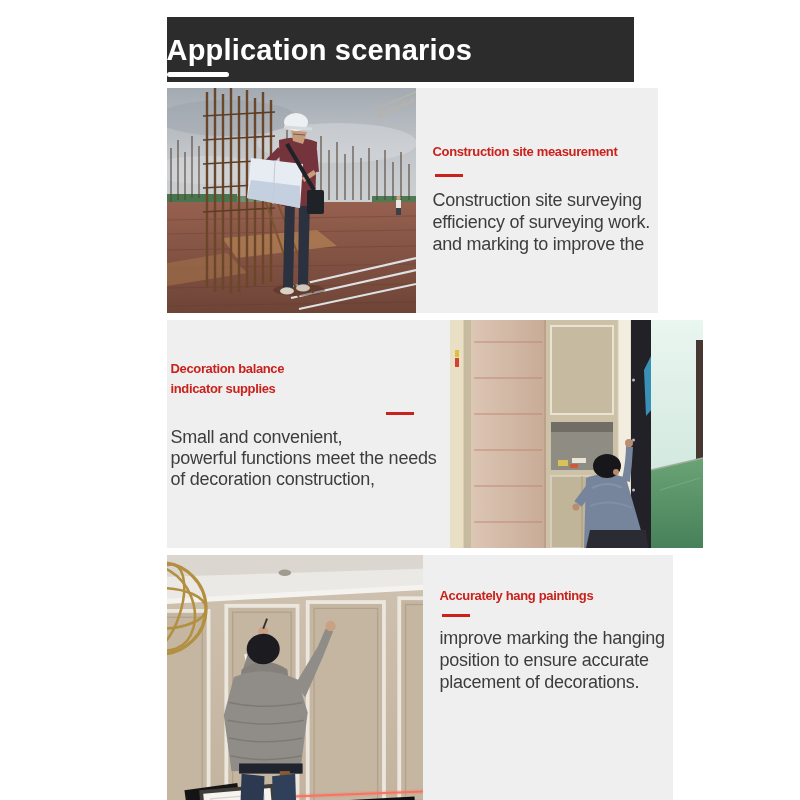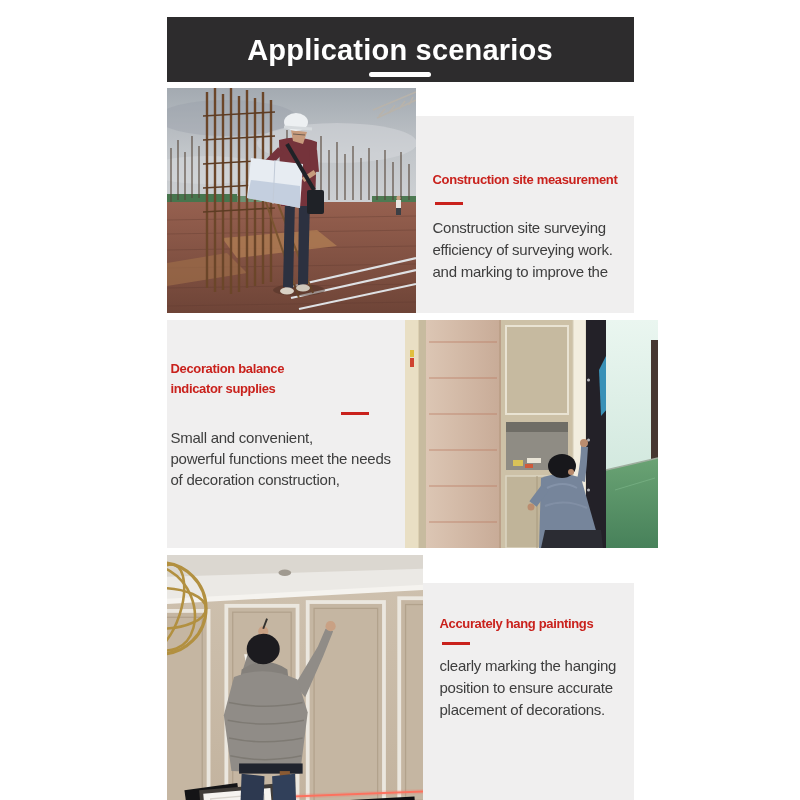--- a/index.html
+++ b/index.html
@@ -17,7 +17,7 @@
     height: 65px;
     background: var(--banner_bg, #2d2c2d);
     display: flex; flex-direction: column;
-    align-items: center; justify-content: center;
+    align-items: flex-start; justify-content: center;
     padding-top: 12px;
   }
   .banner-title {

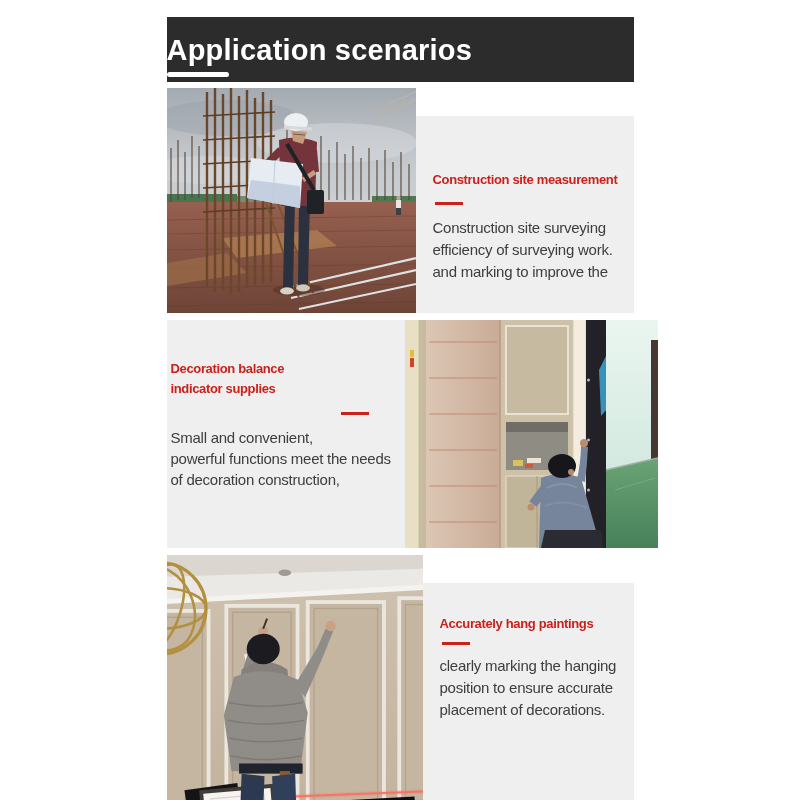--- a/index.html
+++ b/index.html
@@ -46,7 +46,7 @@
     flex: 1 1 auto;
     background: var(--panel_bg, #f0efef);
   }
-  .panel.align-left  { padding: 0 8px 0 17px; text-align: left; margin-top: 28px; }
+  .panel.align-left  { padding: 0 8px 0 17px; text-align: left; }
   .panel.align-right { padding: 0 14px 0 4px; text-align: left; }
   .row-1 .panel { padding-top: 54px; }
   .row-2 .panel { padding-top: 39px; }

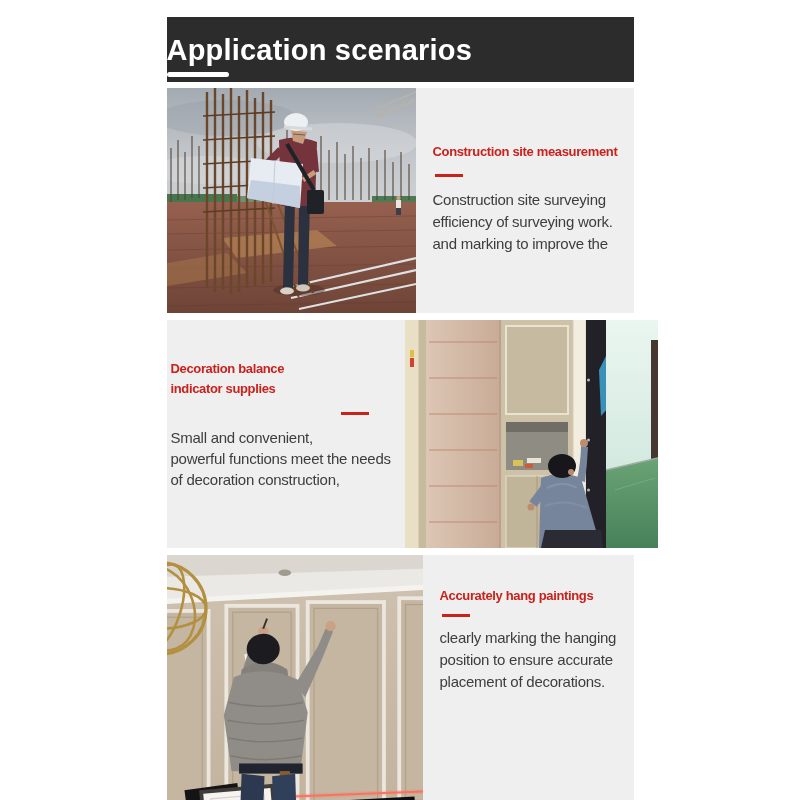--- a/index.html
+++ b/index.html
@@ -72,7 +72,7 @@
   .body .bline {
     display: block;
     color: var(--body_text, #3d3d3d);
-    font-size: 15px; letter-spacing: -0.25px;
+    font-size: 18px; letter-spacing: -0.25px;
     line-height: 22px; white-space: nowrap;
   }
   .row-2 .body .bline { line-height: 21px; }

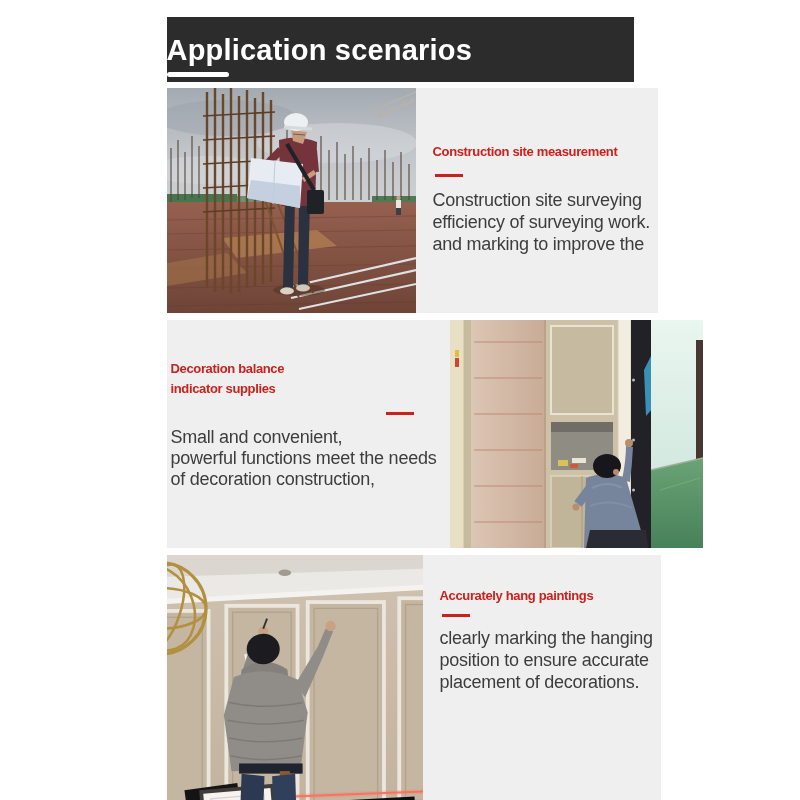--- a/index.html
+++ b/index.html
@@ -416,7 +416,7 @@
       </h3>
       <div class="redbar" style="margin-top:8px;"></div>
       <p class="body">
-        <span class="bline">clearly marking the hanging</span>
+        <span class="bline">improve marking the hanging</span>
         <span class="bline">position to ensure accurate</span>
         <span class="bline">placement of decorations.</span>
       </p>

